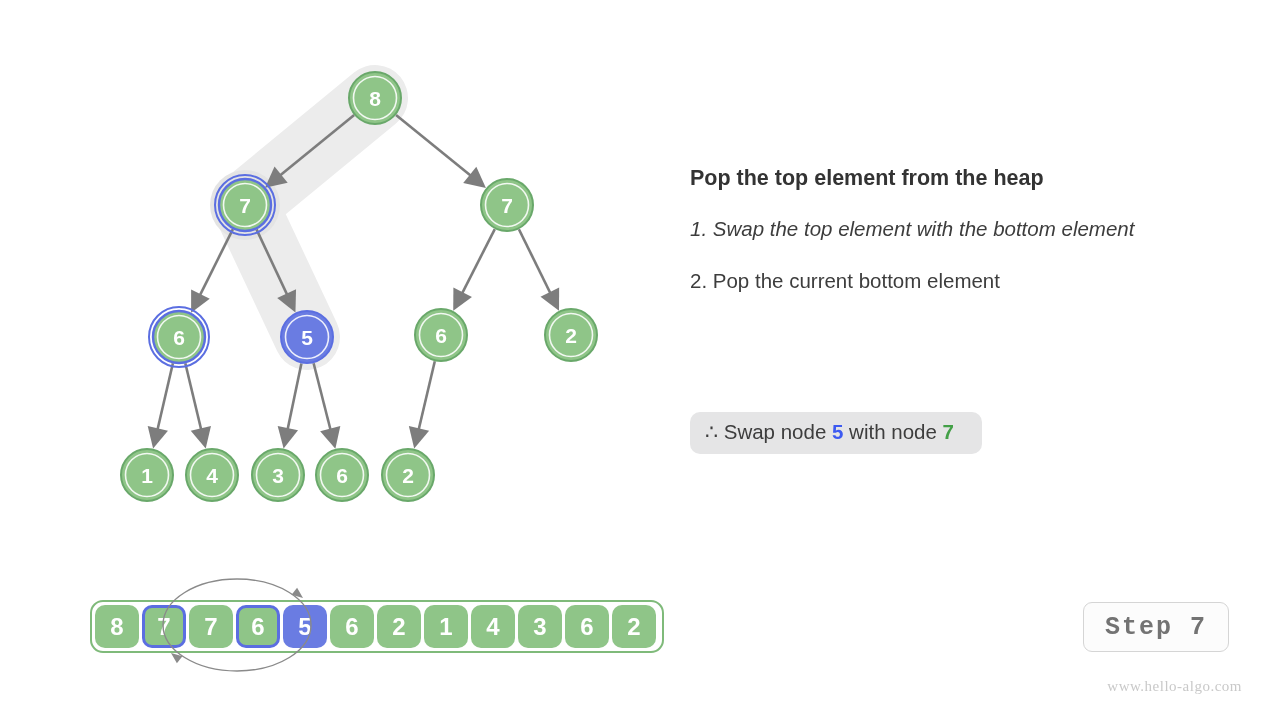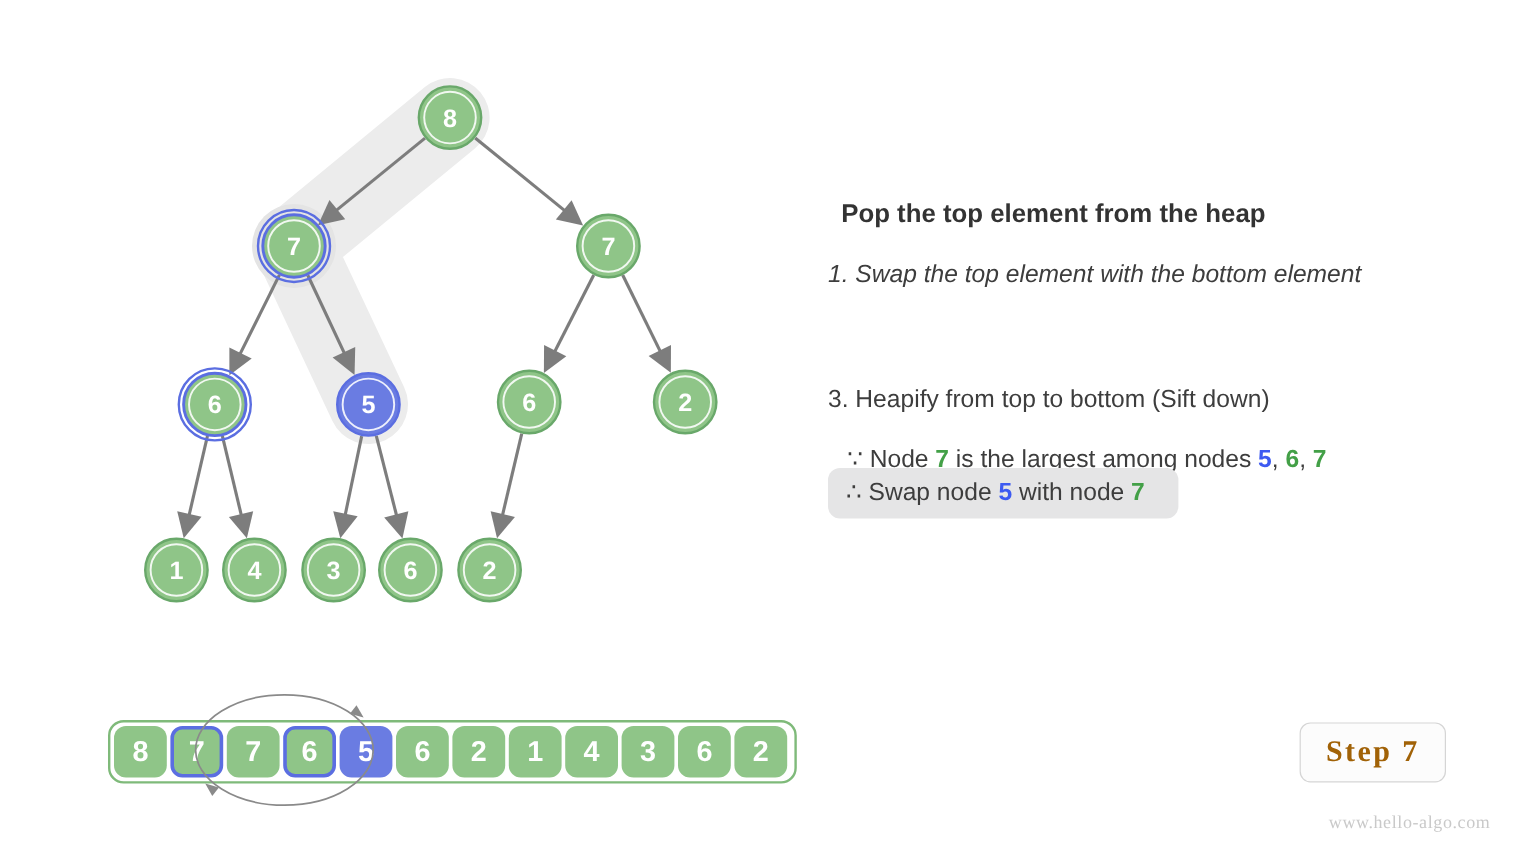--- a/index.html
+++ b/index.html
@@ -23,7 +23,7 @@
   .swap-head{fill:#8a8a8a;}
   
   .txt{position:absolute;color:#3d3d3d;font-size:20.5px;white-space:nowrap;}
-  #panel-title{left:690px;top:166px;font-size:21.5px;font-weight:bold;color:#333333;margin-left:11px;}
+  #panel-title{left:690px;top:166px;font-size:21.5px;font-weight:bold;color:#333333;}
   #step-1{left:690px;top:217px;font-style:italic;}
   #step-2{left:690px;top:269px;}
   #step-3{left:690px;top:321px;}

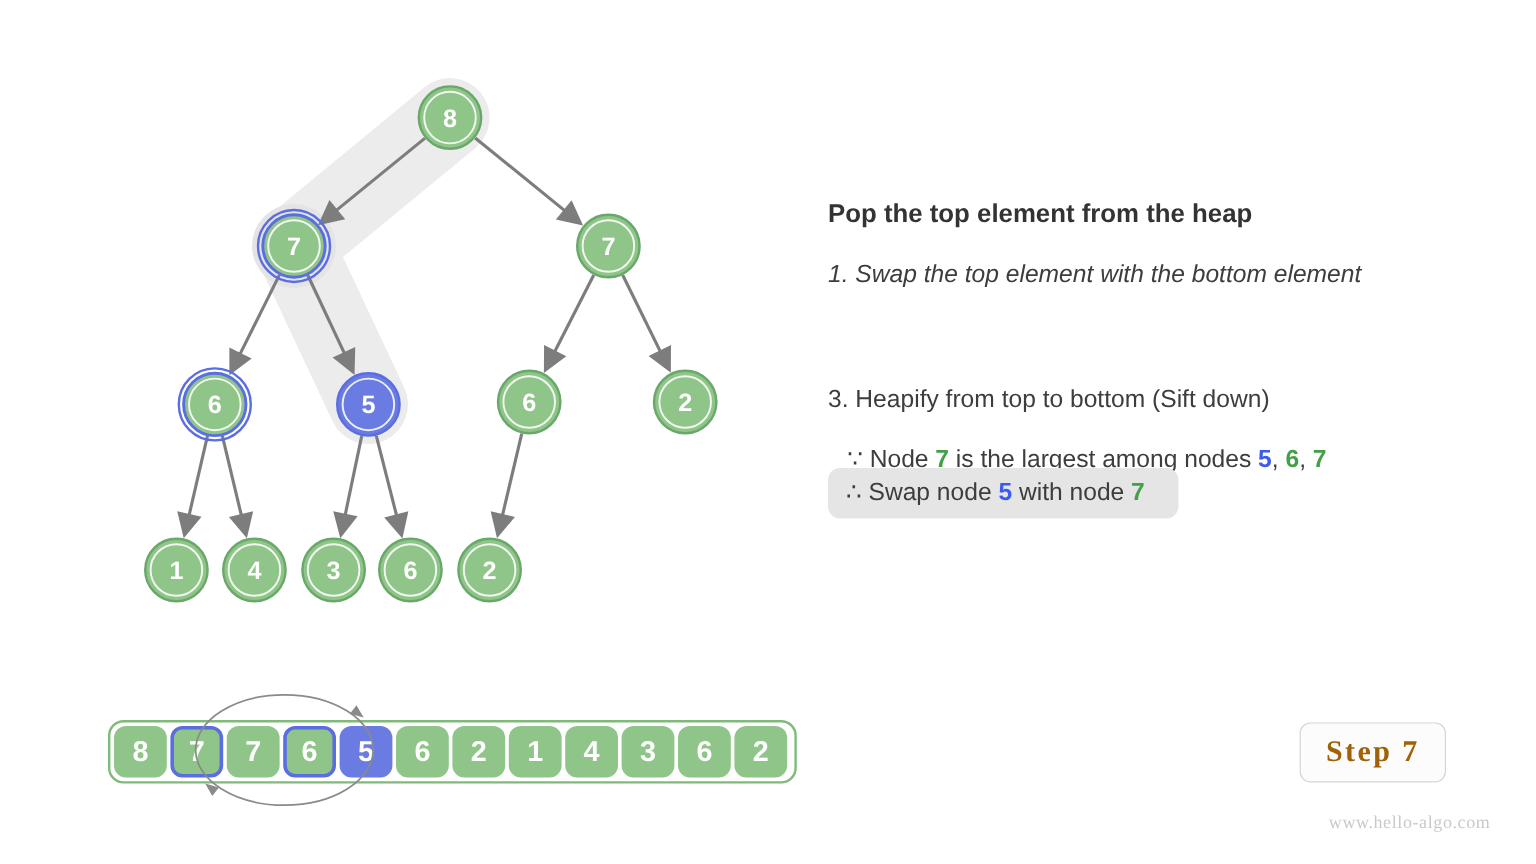--- a/index.html
+++ b/index.html
@@ -171,6 +171,7 @@
 
   <div id="panel-title" class="txt">Pop the top element from the heap</div>
   <div id="step-1" class="txt">1. Swap the top element with the bottom element</div>
+  <div id="step-2" class="txt">2. Pop the current bottom element</div>
   <div id="step-3" class="txt">3. Heapify from top to bottom (Sift down)</div>
 
   <div id="because-line" class="txt">

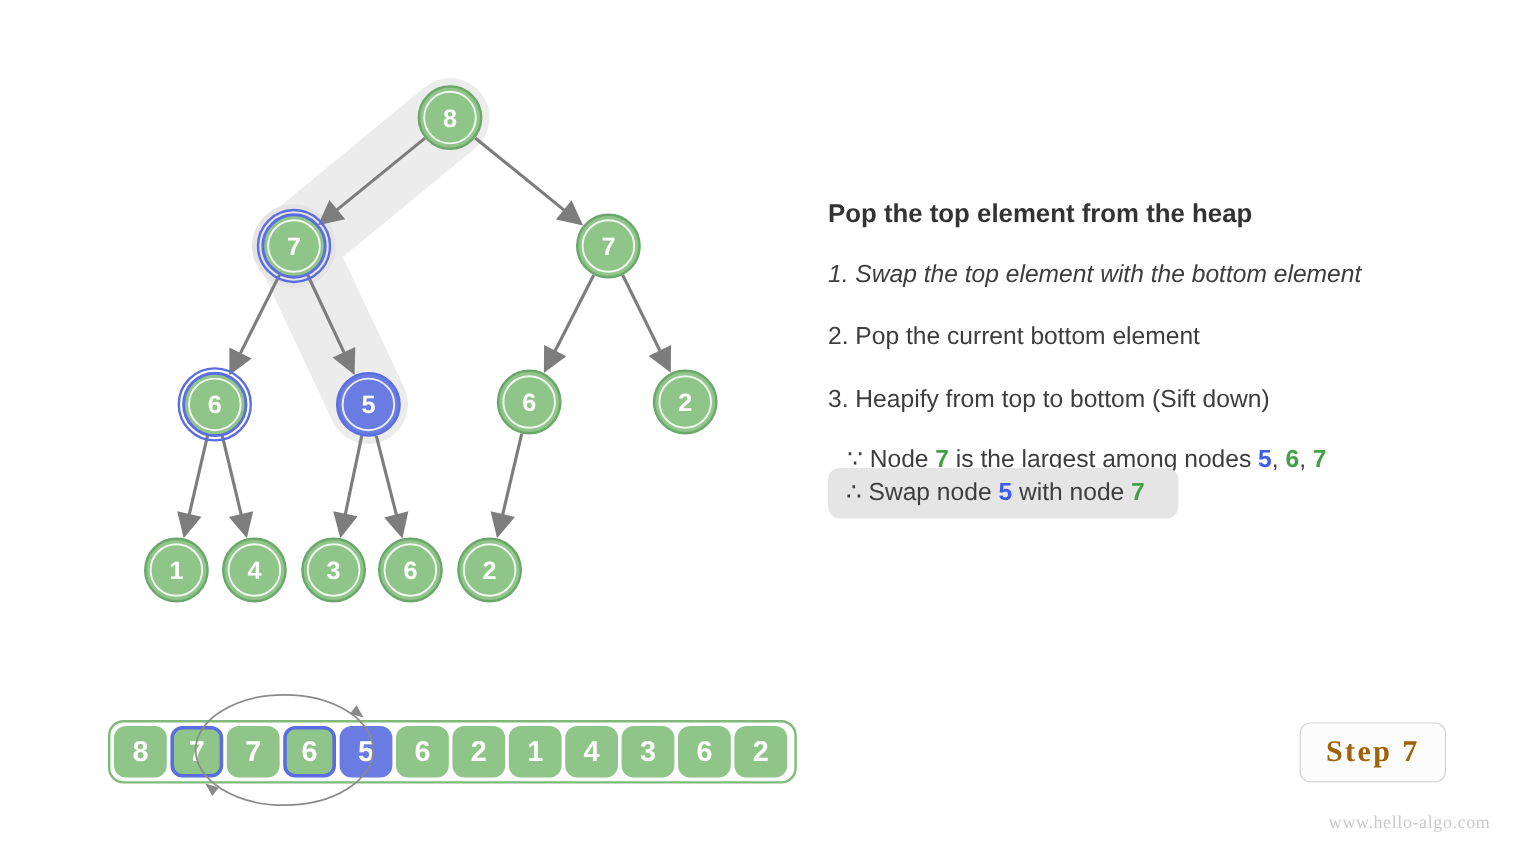--- a/index.html
+++ b/index.html
@@ -172,7 +172,6 @@
   <div id="panel-title" class="txt">Pop the top element from the heap</div>
   <div id="step-1" class="txt">1. Swap the top element with the bottom element</div>
   <div id="step-2" class="txt">2. Pop the current bottom element</div>
-  <div id="step-3" class="txt">3. Heapify from top to bottom (Sift down)</div>
 
   <div id="because-line" class="txt">
     <span>∵ Node </span><span class="num-green">7</span><span> is the largest among nodes </span><span class="num-blue">5</span><span>, </span><span class="num-green">6</span><span>, </span><span class="num-green">7</span>

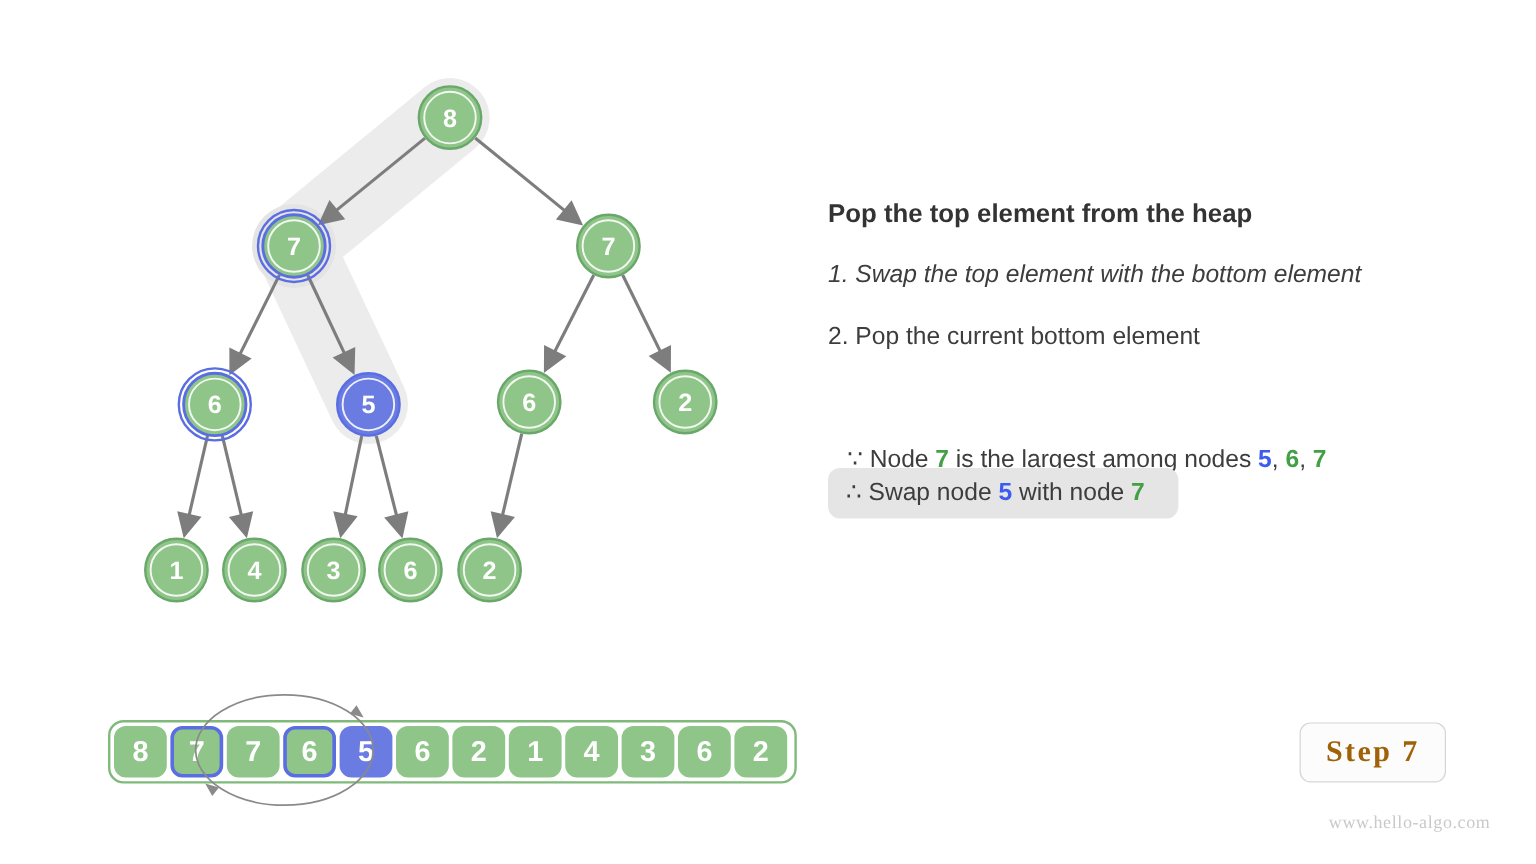--- a/index.html
+++ b/index.html
@@ -173,9 +173,6 @@
   <div id="step-1" class="txt">1. Swap the top element with the bottom element</div>
   <div id="step-2" class="txt">2. Pop the current bottom element</div>
 
-  <div id="because-line" class="txt">
-    <span>∵ Node </span><span class="num-green">7</span><span> is the largest among nodes </span><span class="num-blue">5</span><span>, </span><span class="num-green">6</span><span>, </span><span class="num-green">7</span>
-  </div>
 
   <div id="therefore-pill">
     <span>∴ Swap node </span><span class="num-blue">5</span><span> with node </span><span class="num-green">7</span>

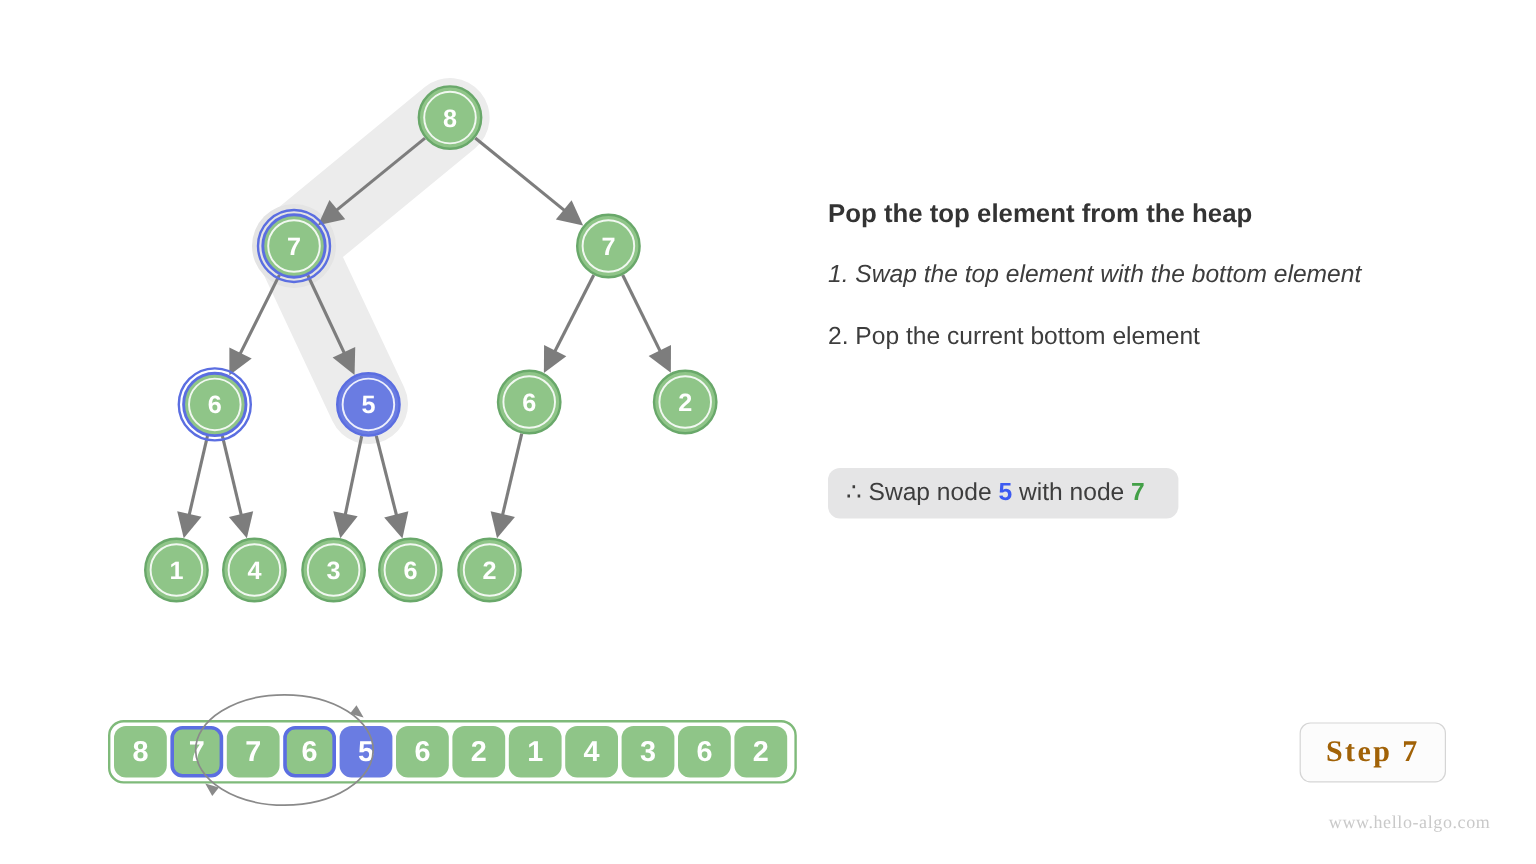--- a/index.html
+++ b/index.html
@@ -29,7 +29,7 @@
   #step-3{left:690px;top:321px;}
   #because-line{left:706px;top:370px;}
   #therefore-pill{
-    position:absolute;left:690px;top:390px;height:42px;box-sizing:border-box;
+    position:absolute;left:690px;top:412px;height:42px;box-sizing:border-box;
     background:#e5e5e6;border-radius:10px;padding:8px 28px 0 15px;
     font-size:20.5px;color:#3d3d3d;white-space:nowrap;
   }

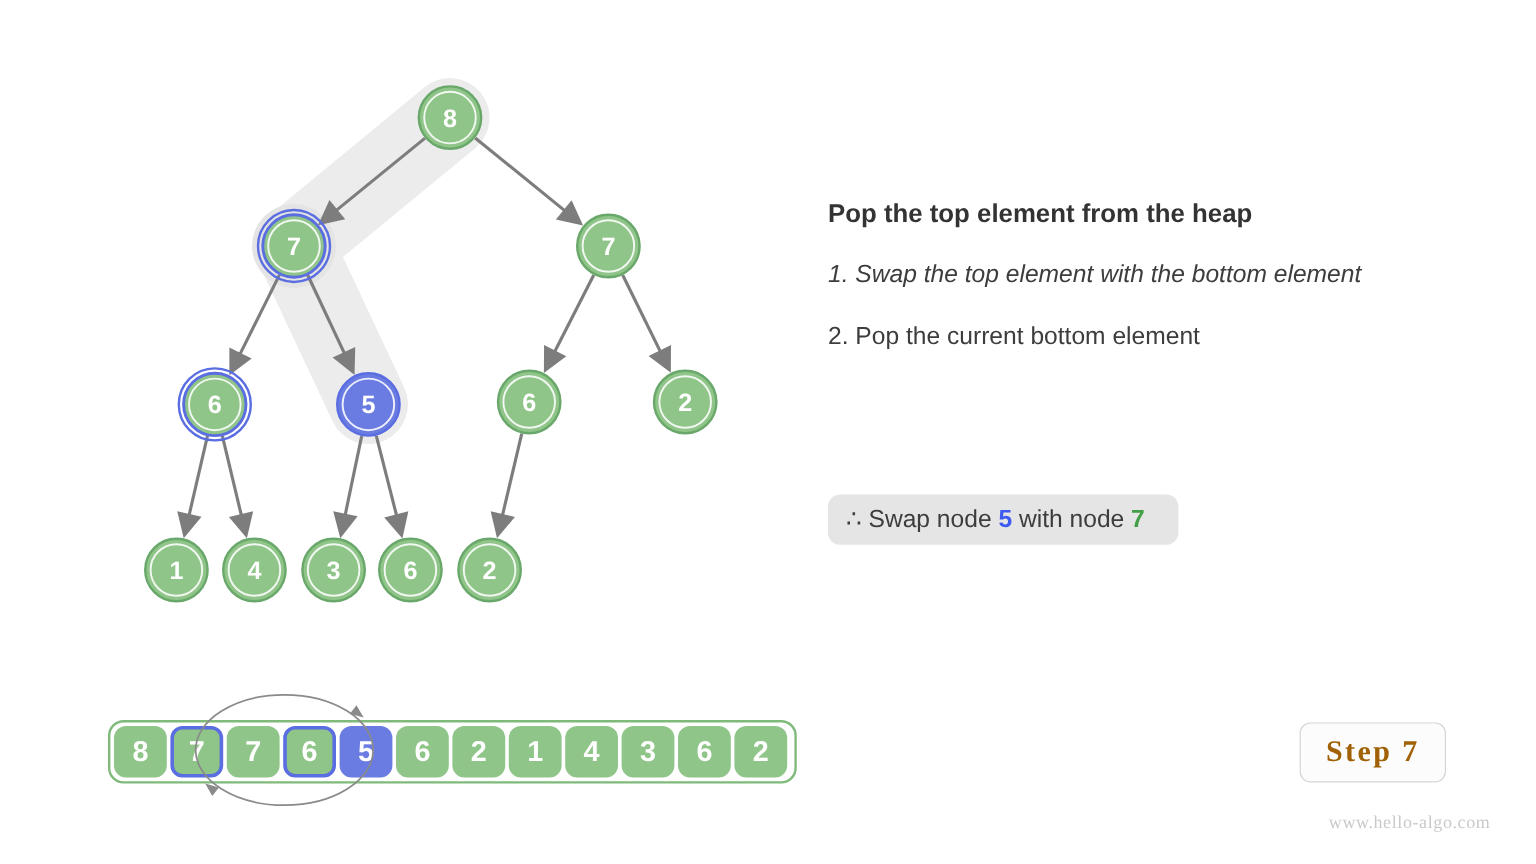--- a/index.html
+++ b/index.html
@@ -49,11 +49,11 @@
   .cell.blue-fill{background:#6A7CE2;}
   
   #step-button{
-    position:absolute;left:1083px;top:602px;width:122px;height:50px;box-sizing:border-box;
+    position:absolute;left:1083px;top:602px;width:146px;height:50px;box-sizing:border-box;
     border:1.5px solid #d5d5d5;border-radius:9px;background:#fcfcfc;
     display:flex;align-items:center;justify-content:center;
-    font-family:Liberation Serif, serif;font-weight:bold;font-size:25px;
-    color:#a16207;letter-spacing:2px;
+    font-family:Liberation Mono, monospace;font-weight:bold;font-size:25px;
+    color:#737373;letter-spacing:2px;
   }
   #watermark{
     position:absolute;right:38px;top:678px;

